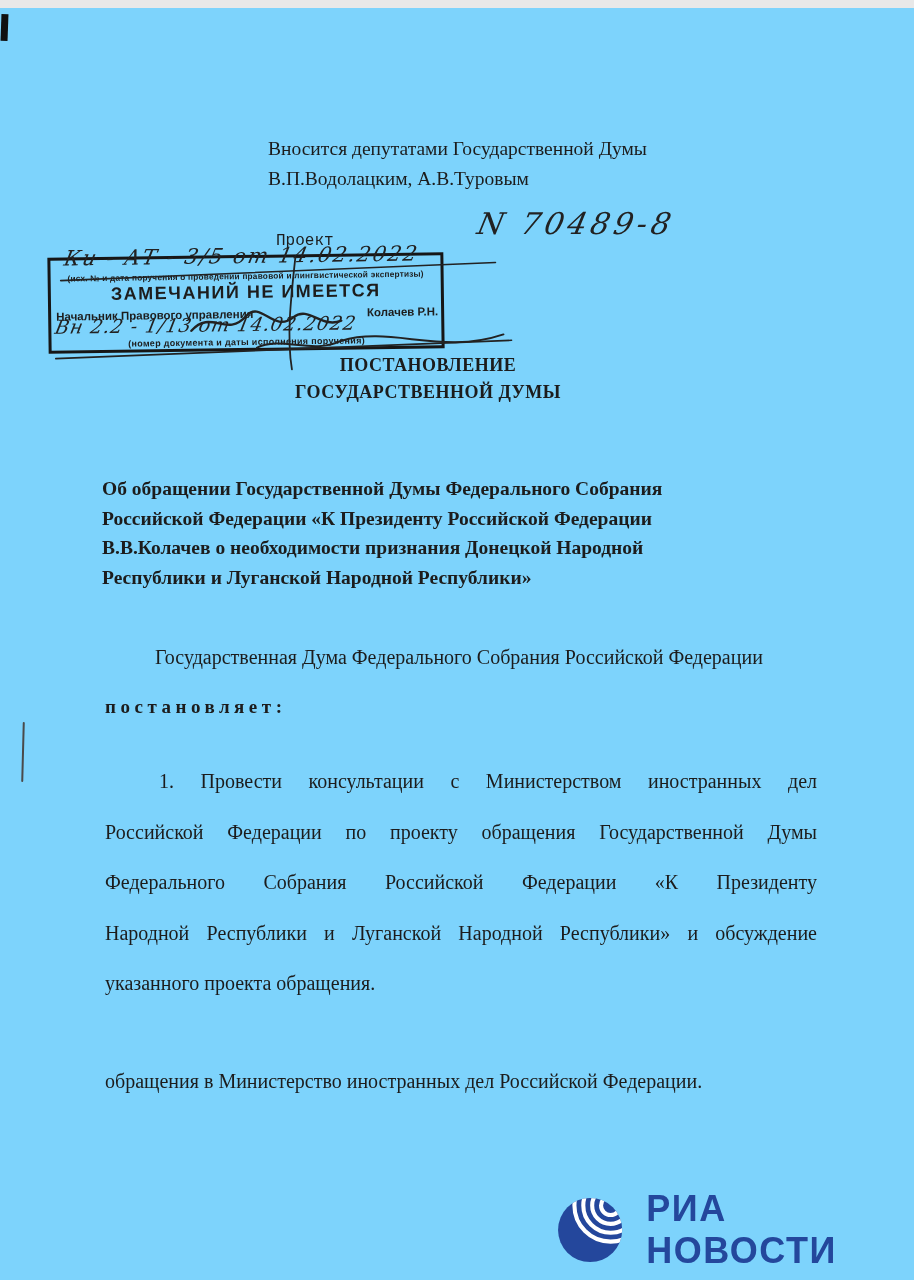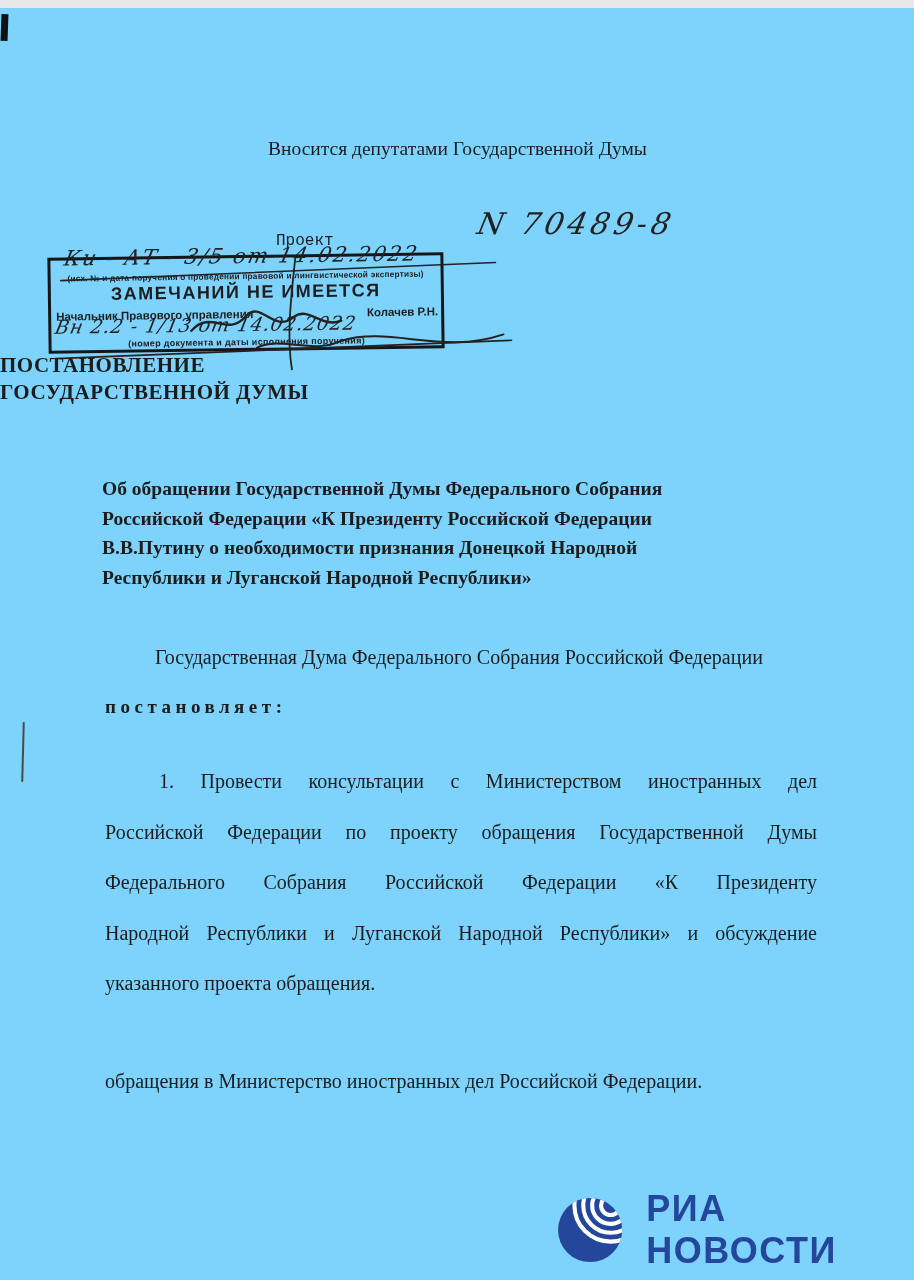--- a/index.html
+++ b/index.html
@@ -72,6 +72,7 @@
 
   <div class="submitted">
     <div>Вносится депутатами Государственной Думы</div>
+    <div>В.П.Водолацким, А.В.Туровым</div>
   </div>
 
   <div class="regnum hw">N 70489-8</div>

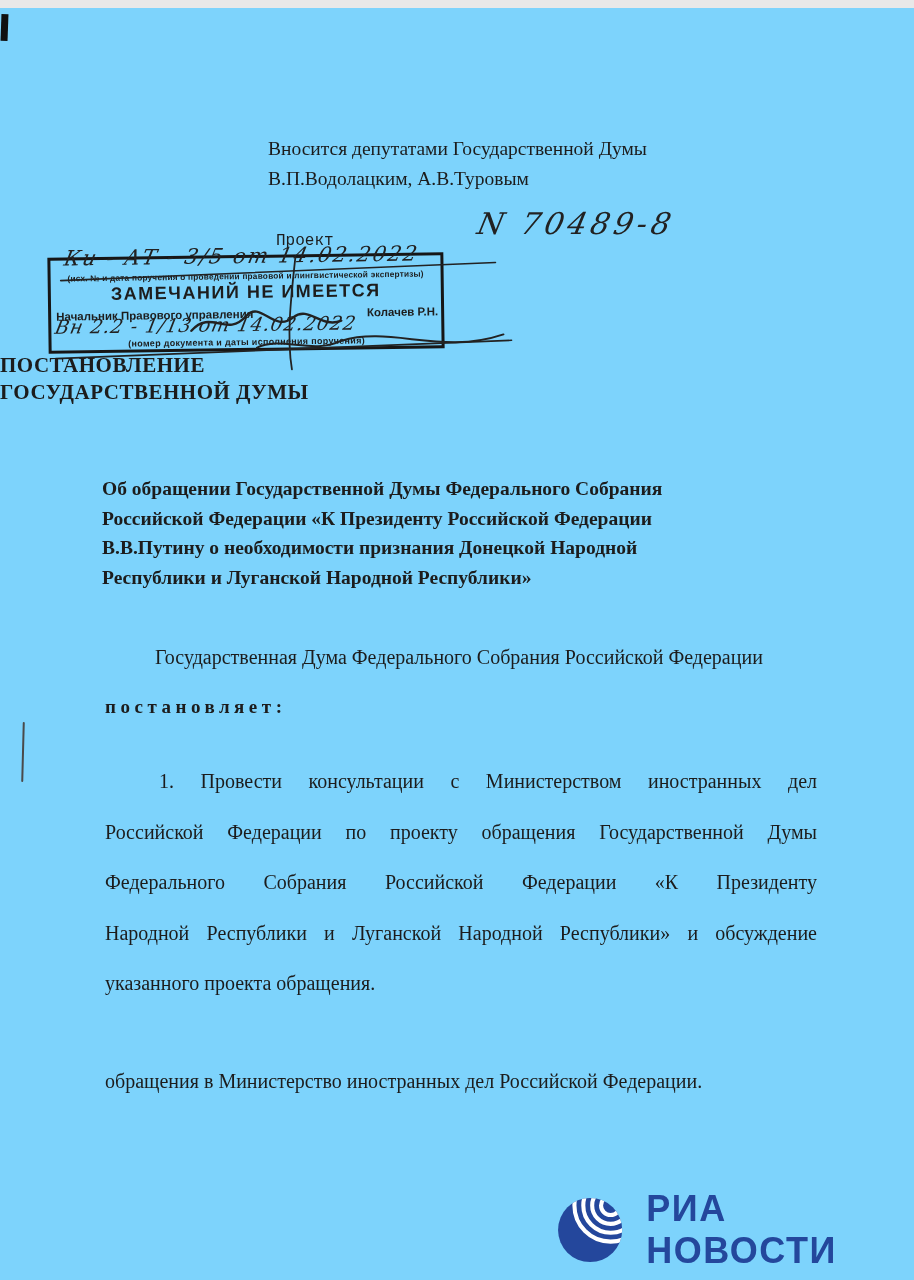--- a/index.html
+++ b/index.html
@@ -44,7 +44,7 @@
   .stamp-svg { position:absolute; left:-10px; top:-20px; width:480px; height:140px; pointer-events:none; }
 
   
-  .doc-heading { position:absolute; left:0; top:344px; width:856px; font-weight:bold; font-size:21px; line-height:27px; letter-spacing:0.5px; }
+  .doc-heading { position:absolute; left:0; top:344px; width:856px; text-align:center; font-weight:bold; font-size:18px; line-height:27px; letter-spacing:0.5px; }
   .doc-title { position:absolute; left:102px; top:466px; width:710px; text-align:left; font-weight:bold; font-size:19.5px; line-height:29.5px; }
 
   

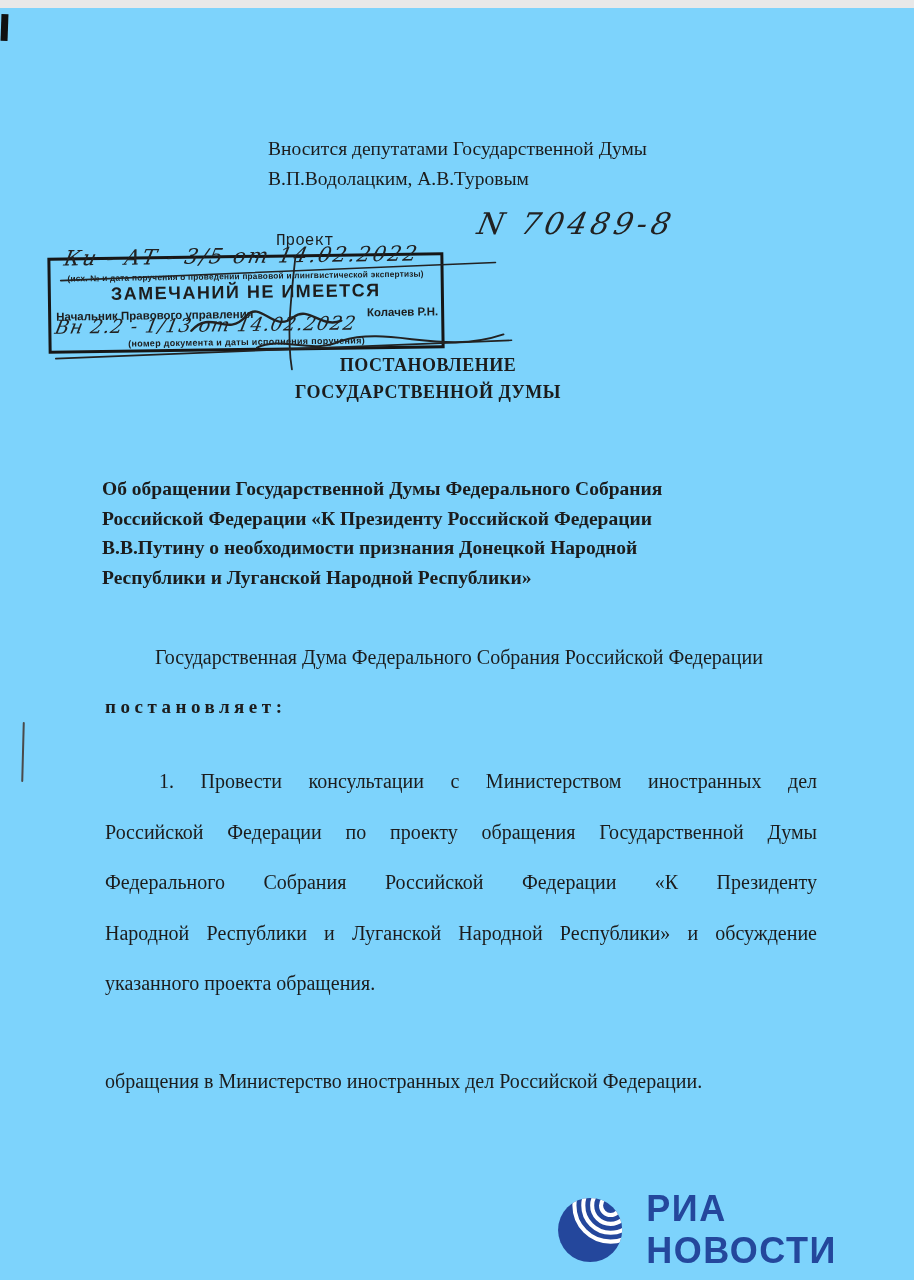--- a/index.html
+++ b/index.html
@@ -106,7 +106,7 @@
   <div class="doc-title">
     <div>Об обращении Государственной Думы Федерального Собрания</div>
     <div>Российской Федерации «К Президенту Российской Федерации</div>
-    <div>В.В.Путину о необходимости признания Донецкой Народной</div>
+    <div>В.В.Колачев о необходимости признания Донецкой Народной</div>
     <div>Республики и Луганской Народной Республики»</div>
   </div>
 

